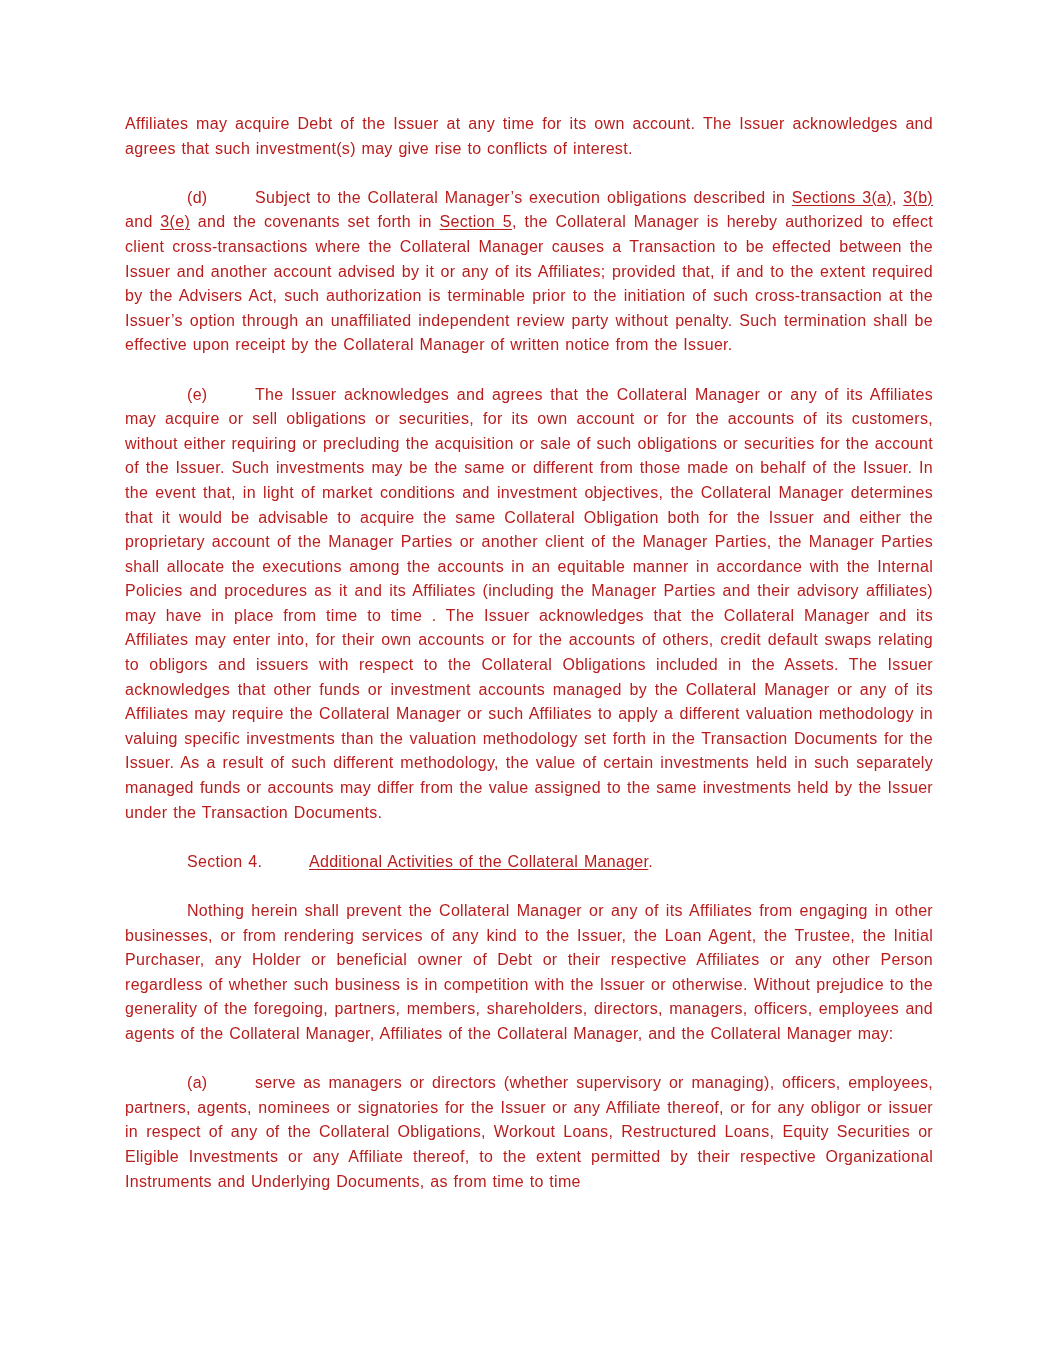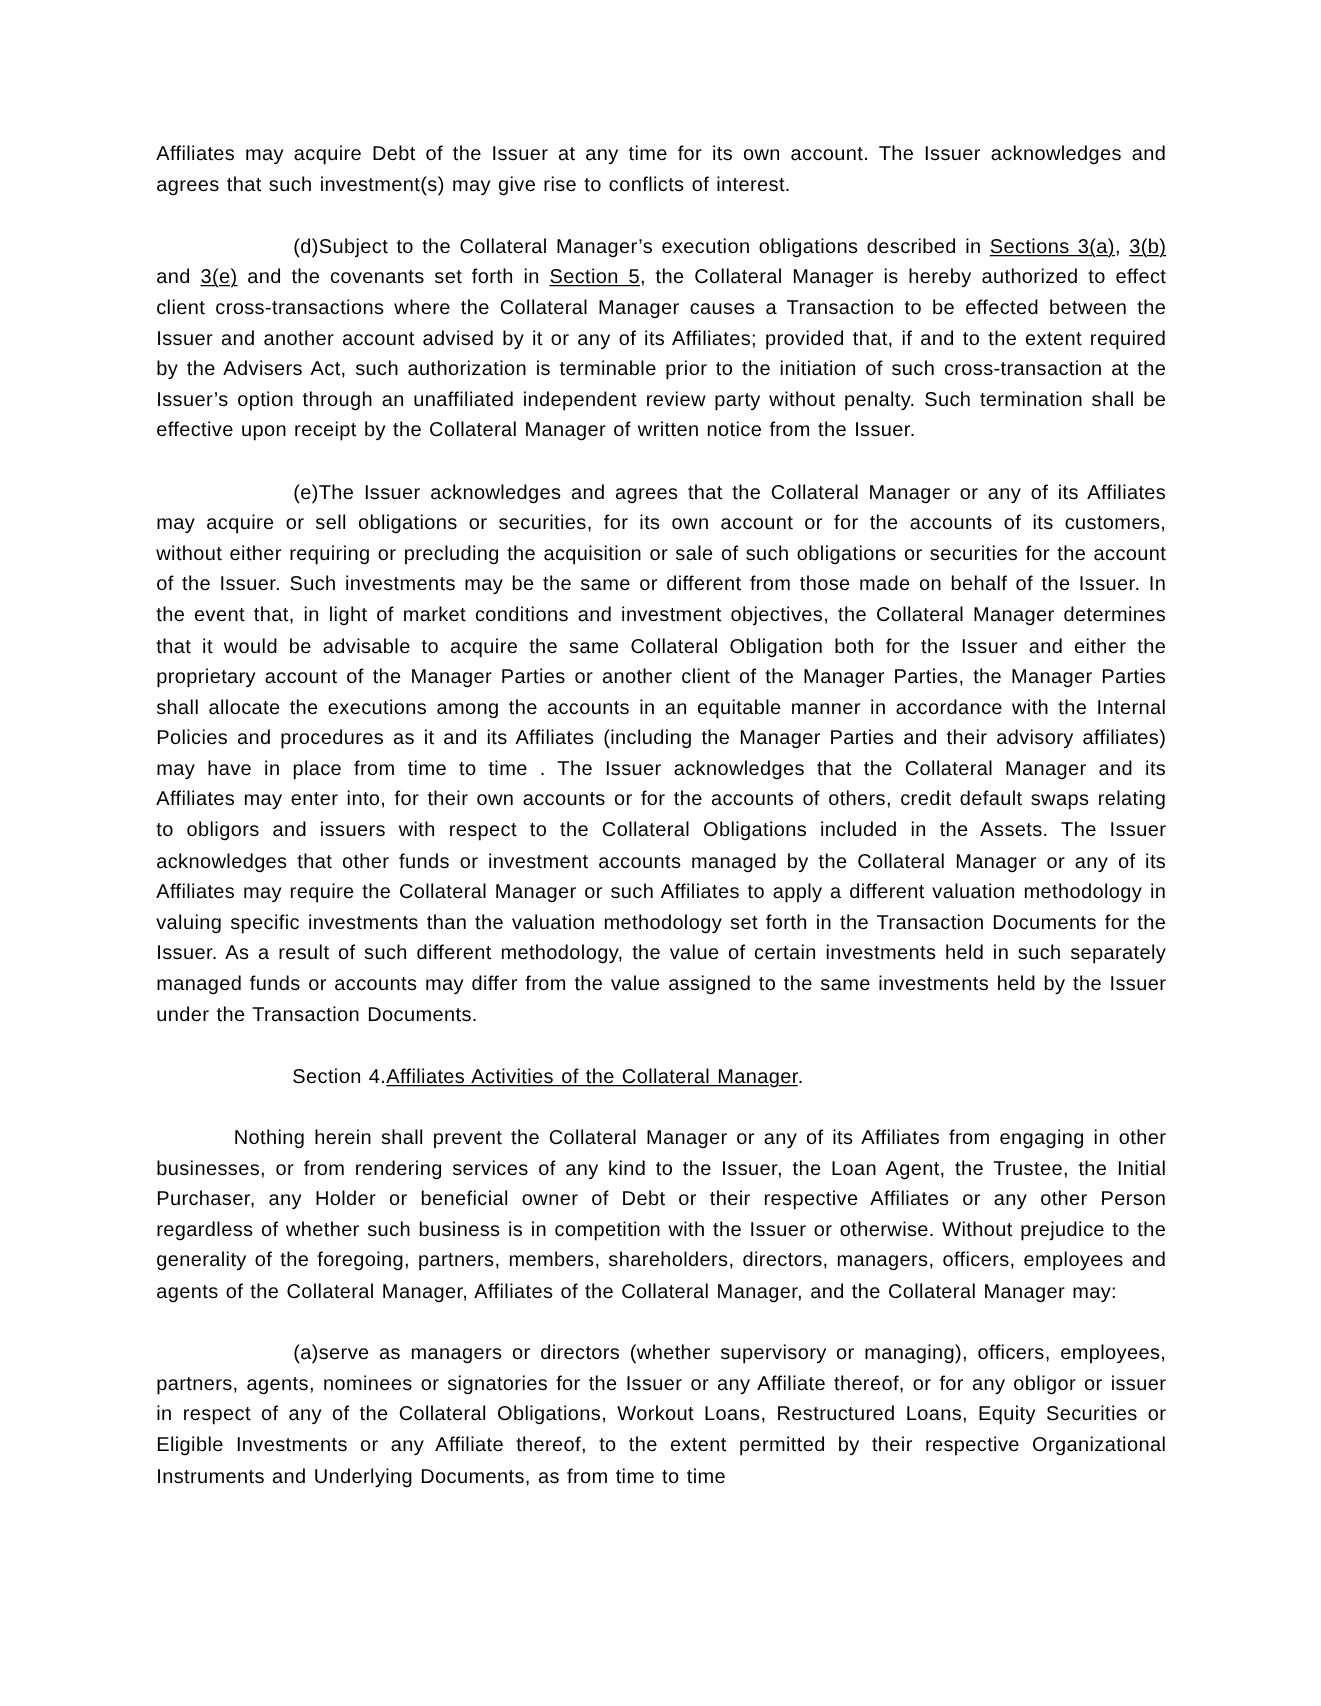--- a/index.html
+++ b/index.html
@@ -15,7 +15,7 @@
     background: #ffffff;
     overflow: hidden;
     padding: 112px 124px 0 125px;
-    color: #000000;
+    color: #b91c1c;
     font-family: "Liberation Sans", sans-serif;
     font-size: 16px;
     line-height: 24.6px;

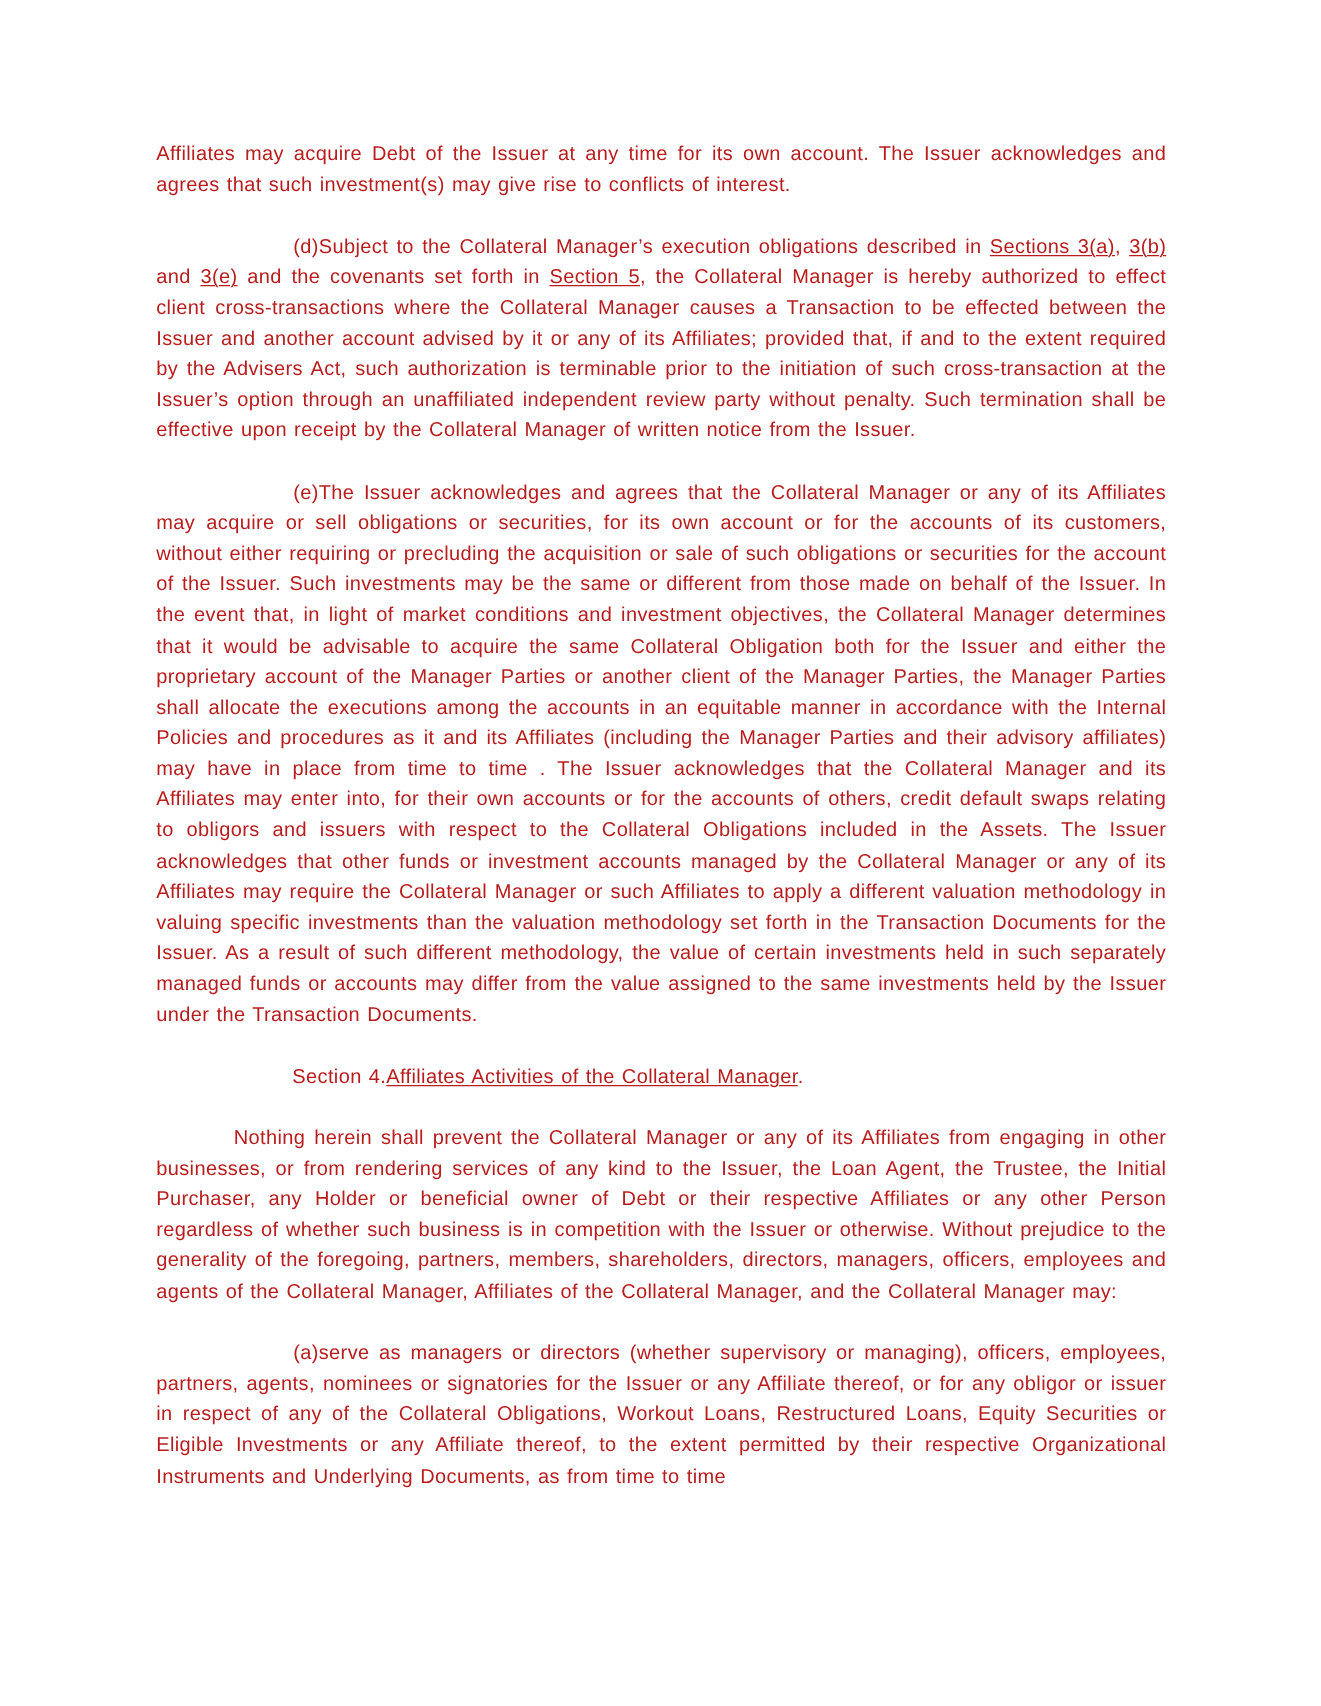--- a/index.html
+++ b/index.html
@@ -37,7 +37,6 @@
     text-indent: 0;
     width: 68px;
     vertical-align: baseline;
-    text-align: right;
   }
   .heading .label {
     width: 122px;

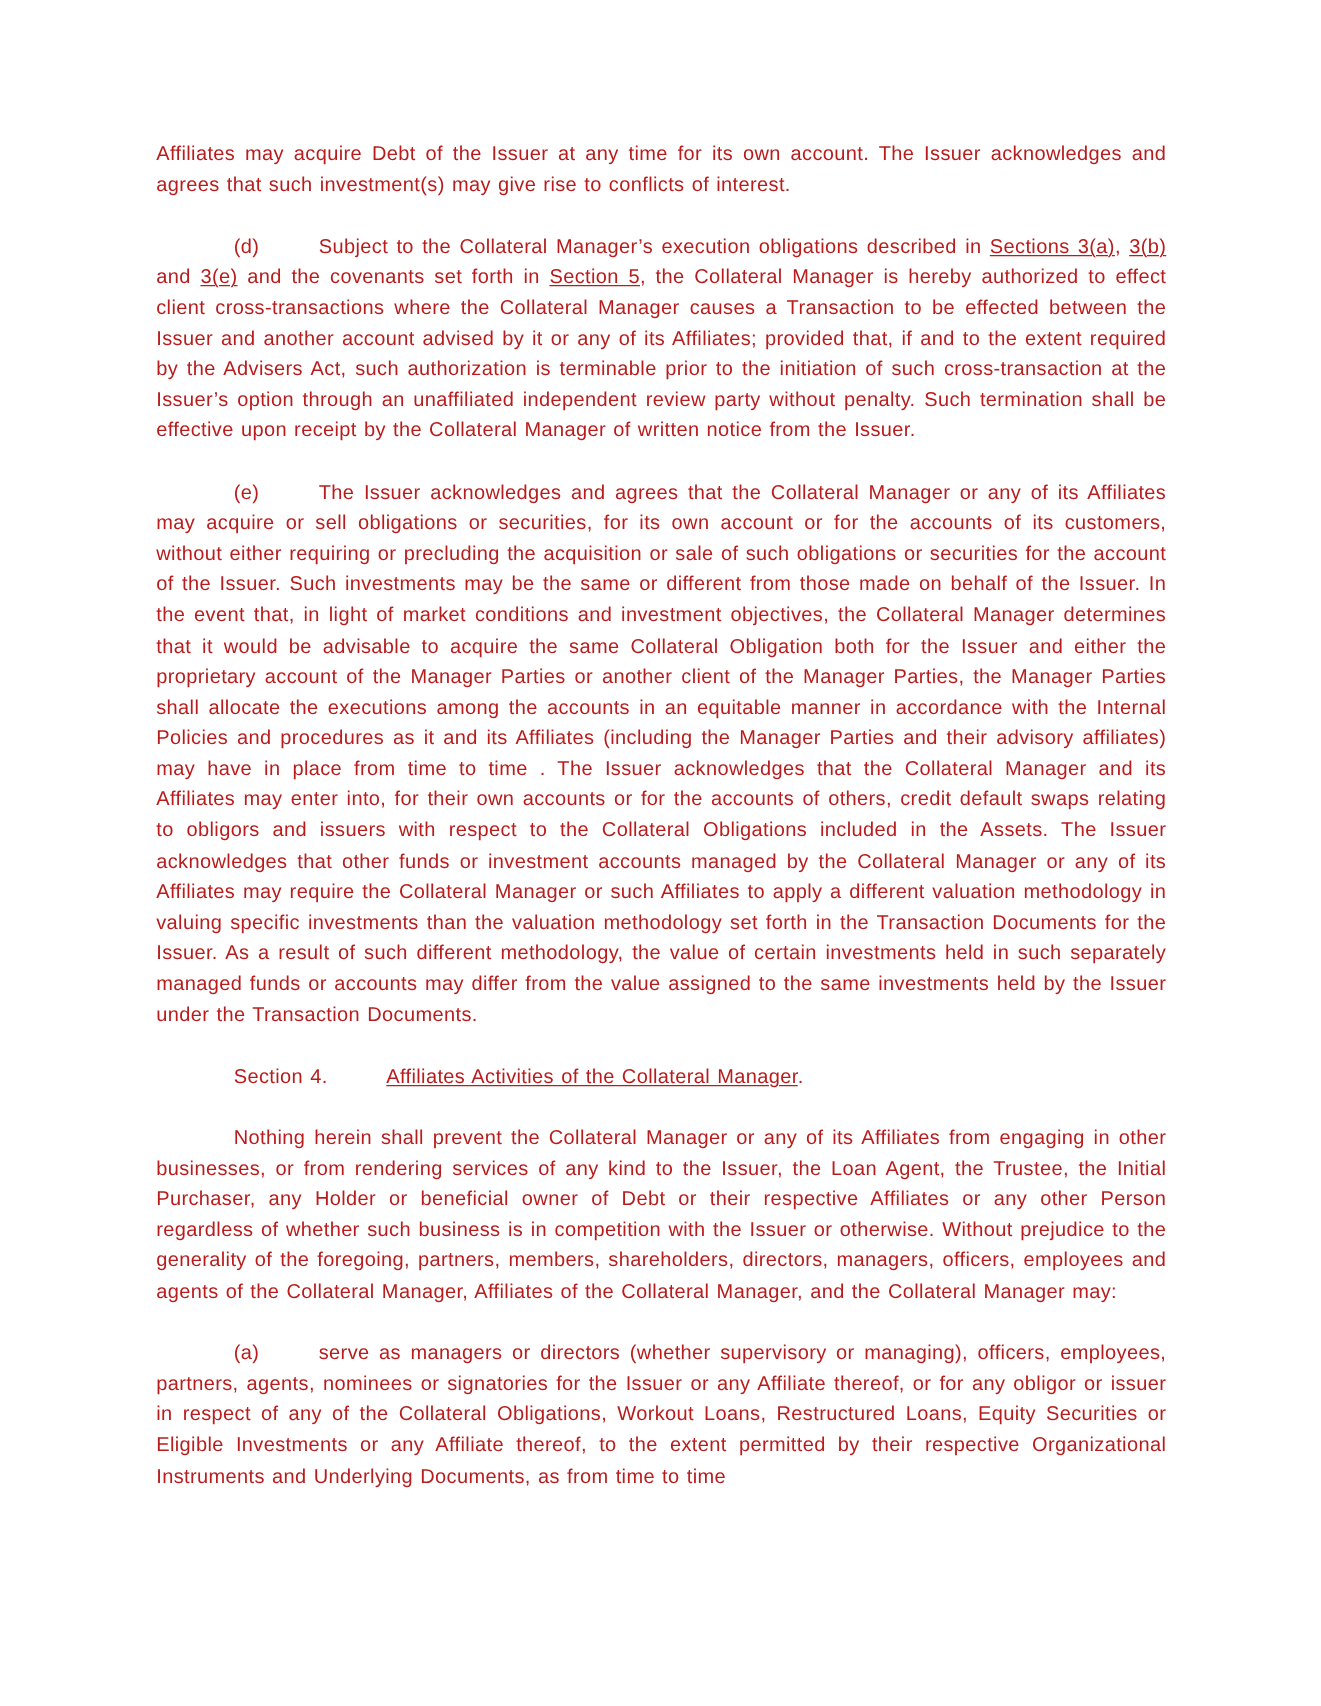--- a/index.html
+++ b/index.html
@@ -56,7 +56,7 @@
       <p class="para"><span class="run">Affiliates may acquire Debt of the Issuer at any time for its own account. The Issuer acknowledges and agrees that such investment(s) may give rise to conflicts of interest.</span></p>
       <p class="para indent"><span class="label">(d)</span><span class="run">Subject to the Collateral Manager’s execution obligations described in </span><span class="run underline">Sections 3(a)</span><span class="run">, </span><span class="run underline">3(b)</span><span class="run"> and </span><span class="run underline">3(e)</span><span class="run"> and the covenants set forth in </span><span class="run underline">Section 5</span><span class="run">, the Collateral Manager is hereby authorized to effect client cross-transactions where the Collateral Manager causes a Transaction to be effected between the Issuer and another account advised by it or any of its Affiliates; provided that, if and to the extent required by the Advisers Act, such authorization is terminable prior to the initiation of such cross-transaction at the Issuer’s option through an unaffiliated independent review party without penalty.  Such termination shall be effective upon receipt by the Collateral Manager of written notice from the Issuer.</span></p>
       <p class="para indent"><span class="label">(e)</span><span class="run">The Issuer acknowledges and agrees that the Collateral Manager or any of its Affiliates may acquire or sell obligations or securities, for its own account or for the accounts of its customers, without either requiring or precluding the acquisition or sale of such obligations or securities for the account of the Issuer.  Such investments may be the same or different from those made on behalf of the Issuer.  In the event that, in light of market conditions and investment objectives, the Collateral Manager determines that it would be advisable to acquire the same Collateral Obligation both for the Issuer and either the proprietary account of the Manager Parties or another client of the Manager Parties, the Manager Parties shall allocate the executions among the accounts in an equitable manner in accordance with the Internal Policies and procedures as it and its Affiliates (including the Manager Parties and their advisory affiliates) may have in place from time to time .  The Issuer acknowledges that the Collateral Manager and its Affiliates may enter into, for their own accounts or for the accounts of others, credit default swaps relating to obligors and issuers with respect to the Collateral Obligations included in the Assets.  The Issuer acknowledges that other funds or investment accounts managed by the Collateral Manager or any of its Affiliates may require the Collateral Manager or such Affiliates to apply a different valuation methodology in valuing specific investments than the valuation methodology set forth in the Transaction Documents for the Issuer.  As a result of such different methodology, the value of certain investments held in such separately managed funds or accounts may differ from the value assigned to the same investments held by the Issuer under the Transaction Documents.</span></p>
-      <p class="para heading indent"><span class="label">Section 4.</span><span class="run underline">Affiliates Activities of the Collateral Manager</span><span class="run">.</span></p>
+      <p class="para heading indent"><span class="label">Section 4.</span><span class="run underline">Additional Activities of the Collateral Manager</span><span class="run">.</span></p>
       <p class="para indent"><span class="run">Nothing herein shall prevent the Collateral Manager or any of its Affiliates from engaging in other businesses, or from rendering services of any kind to the Issuer, the Loan Agent, the Trustee, the Initial Purchaser, any Holder or beneficial owner of Debt or their respective Affiliates or any other Person regardless of whether such business is in competition with the Issuer or otherwise.  Without prejudice to the generality of the foregoing, partners, members, shareholders, directors, managers, officers, employees and agents of the Collateral Manager, Affiliates of the Collateral Manager, and the Collateral Manager may:</span></p>
       <p class="para indent"><span class="label">(a)</span><span class="run">serve as managers or directors (whether supervisory or managing), officers, employees, partners, agents, nominees or signatories for the Issuer or any Affiliate thereof, or for any obligor or issuer in respect of any of the Collateral Obligations, Workout Loans, Restructured Loans, Equity Securities or Eligible Investments or any Affiliate thereof, to the extent permitted by their respective Organizational Instruments and Underlying Documents, as from time to time</span></p>
     </div>

